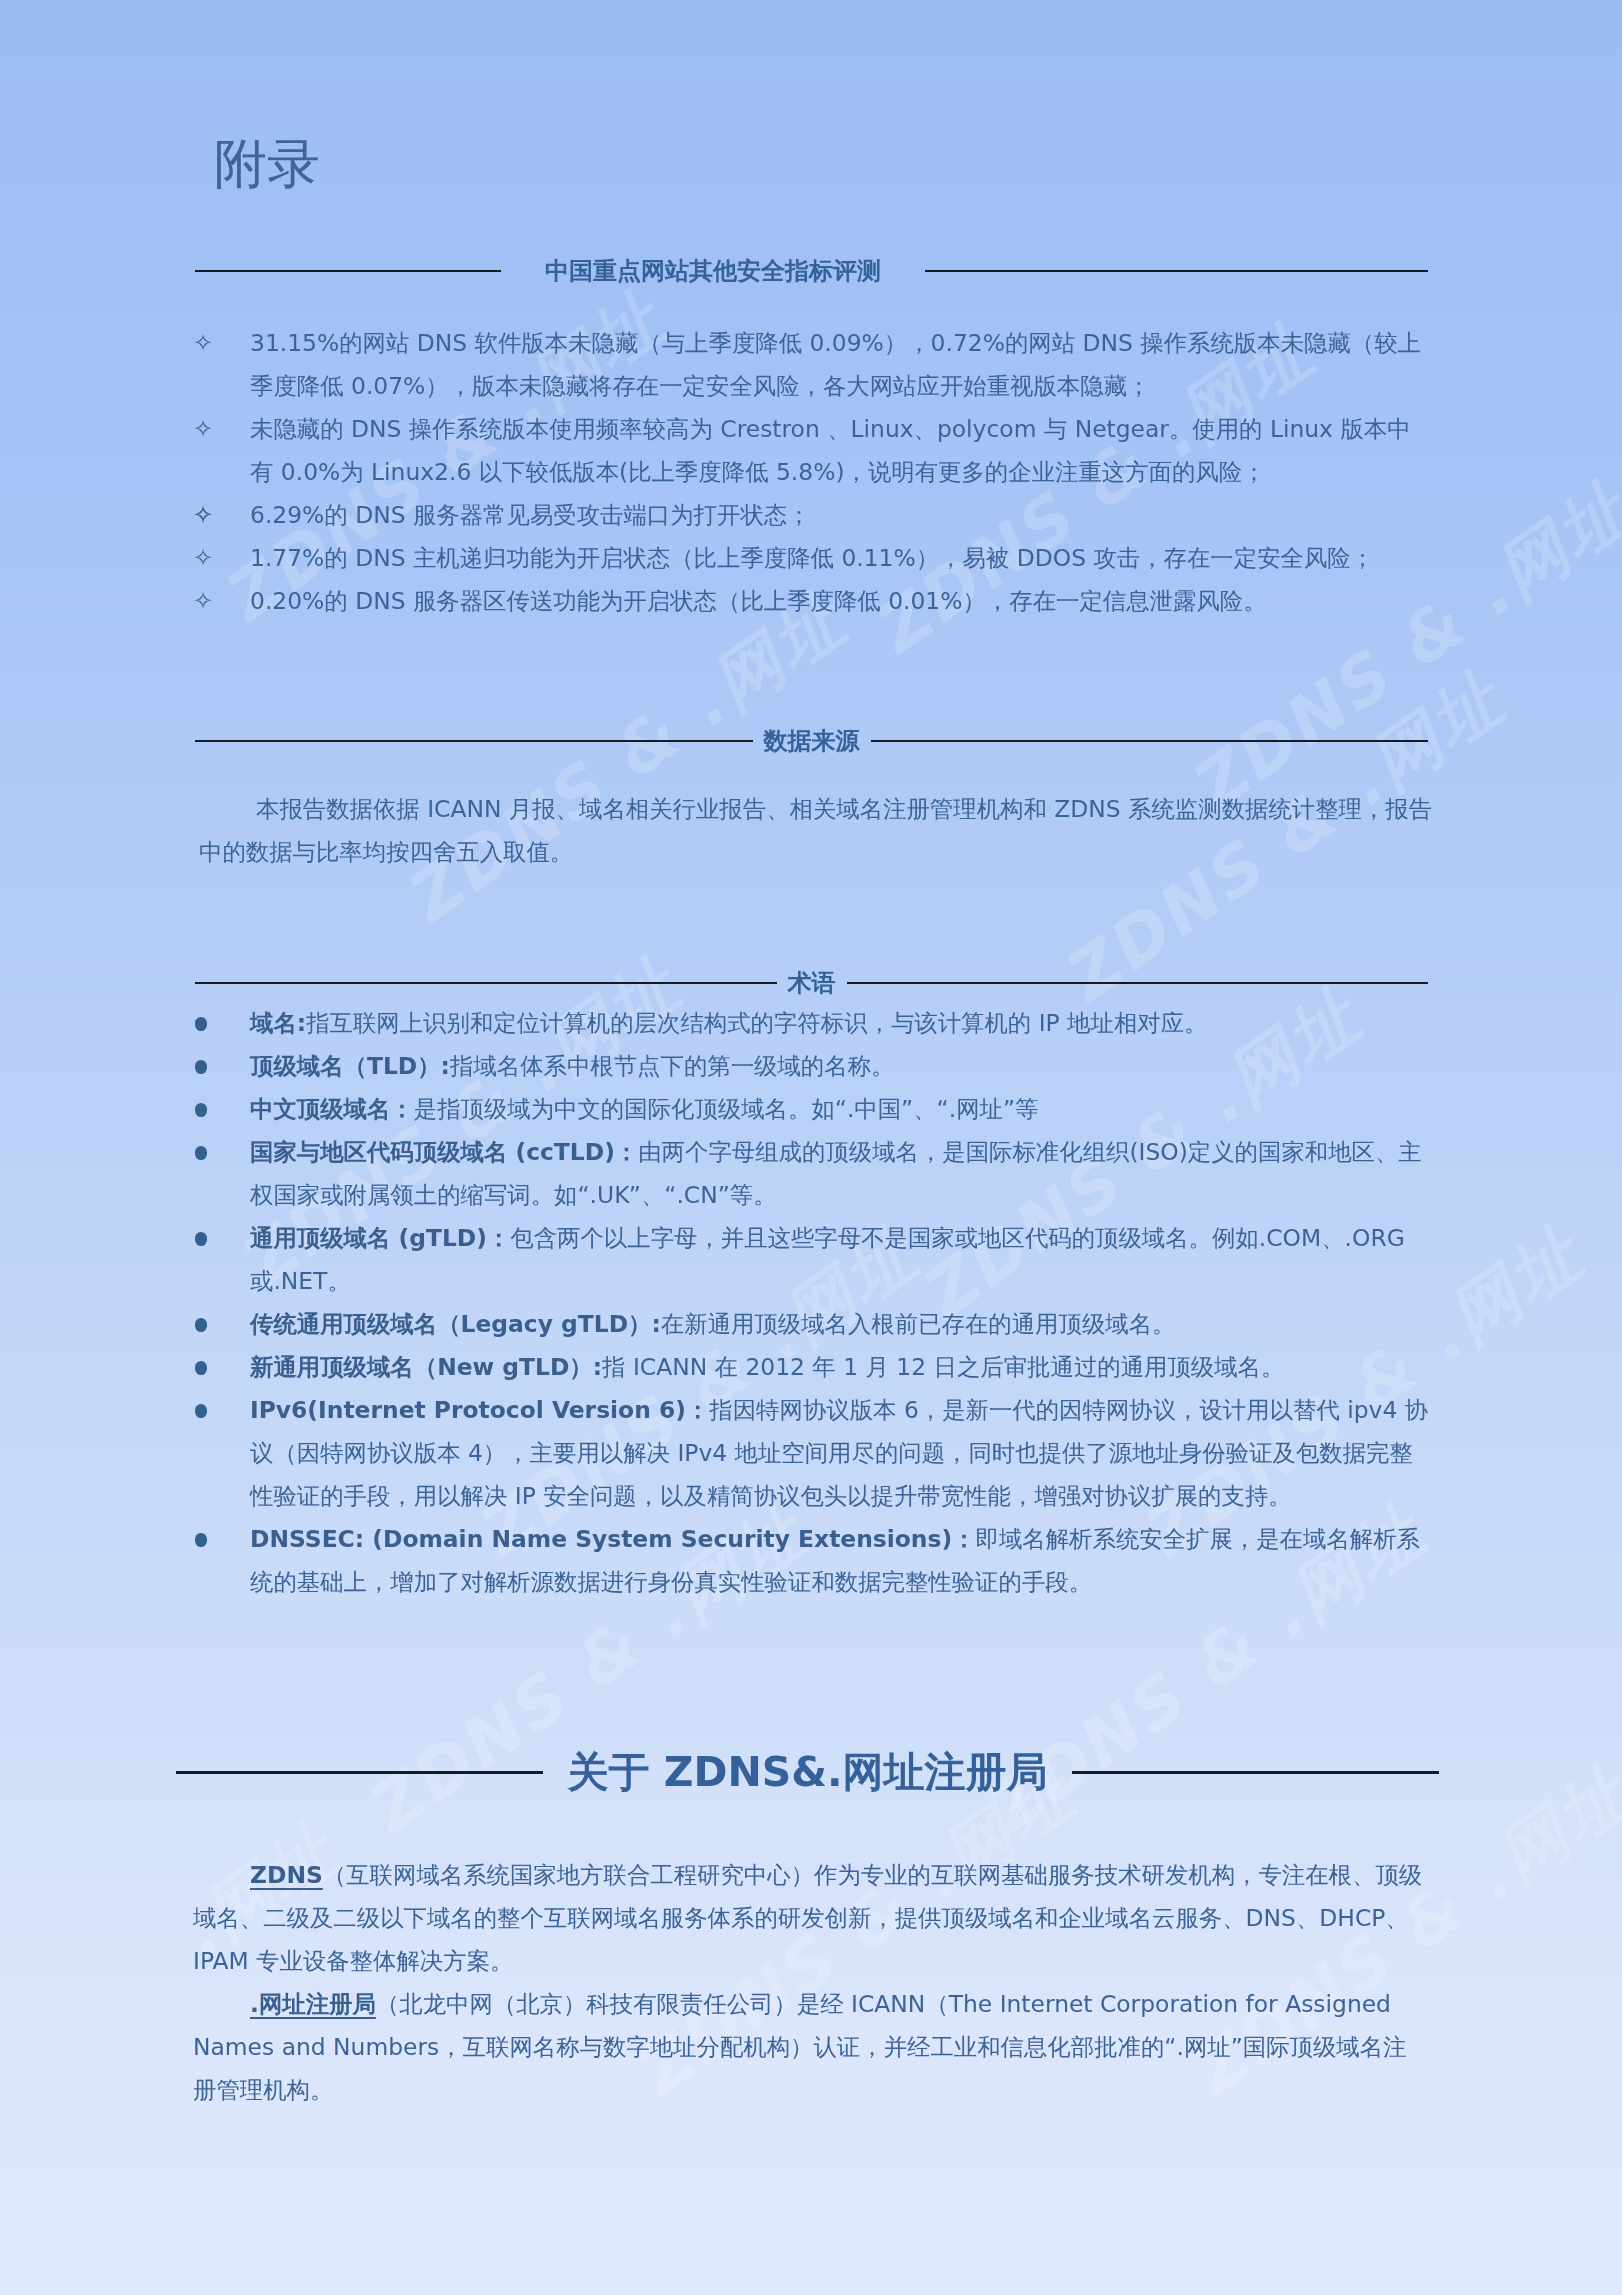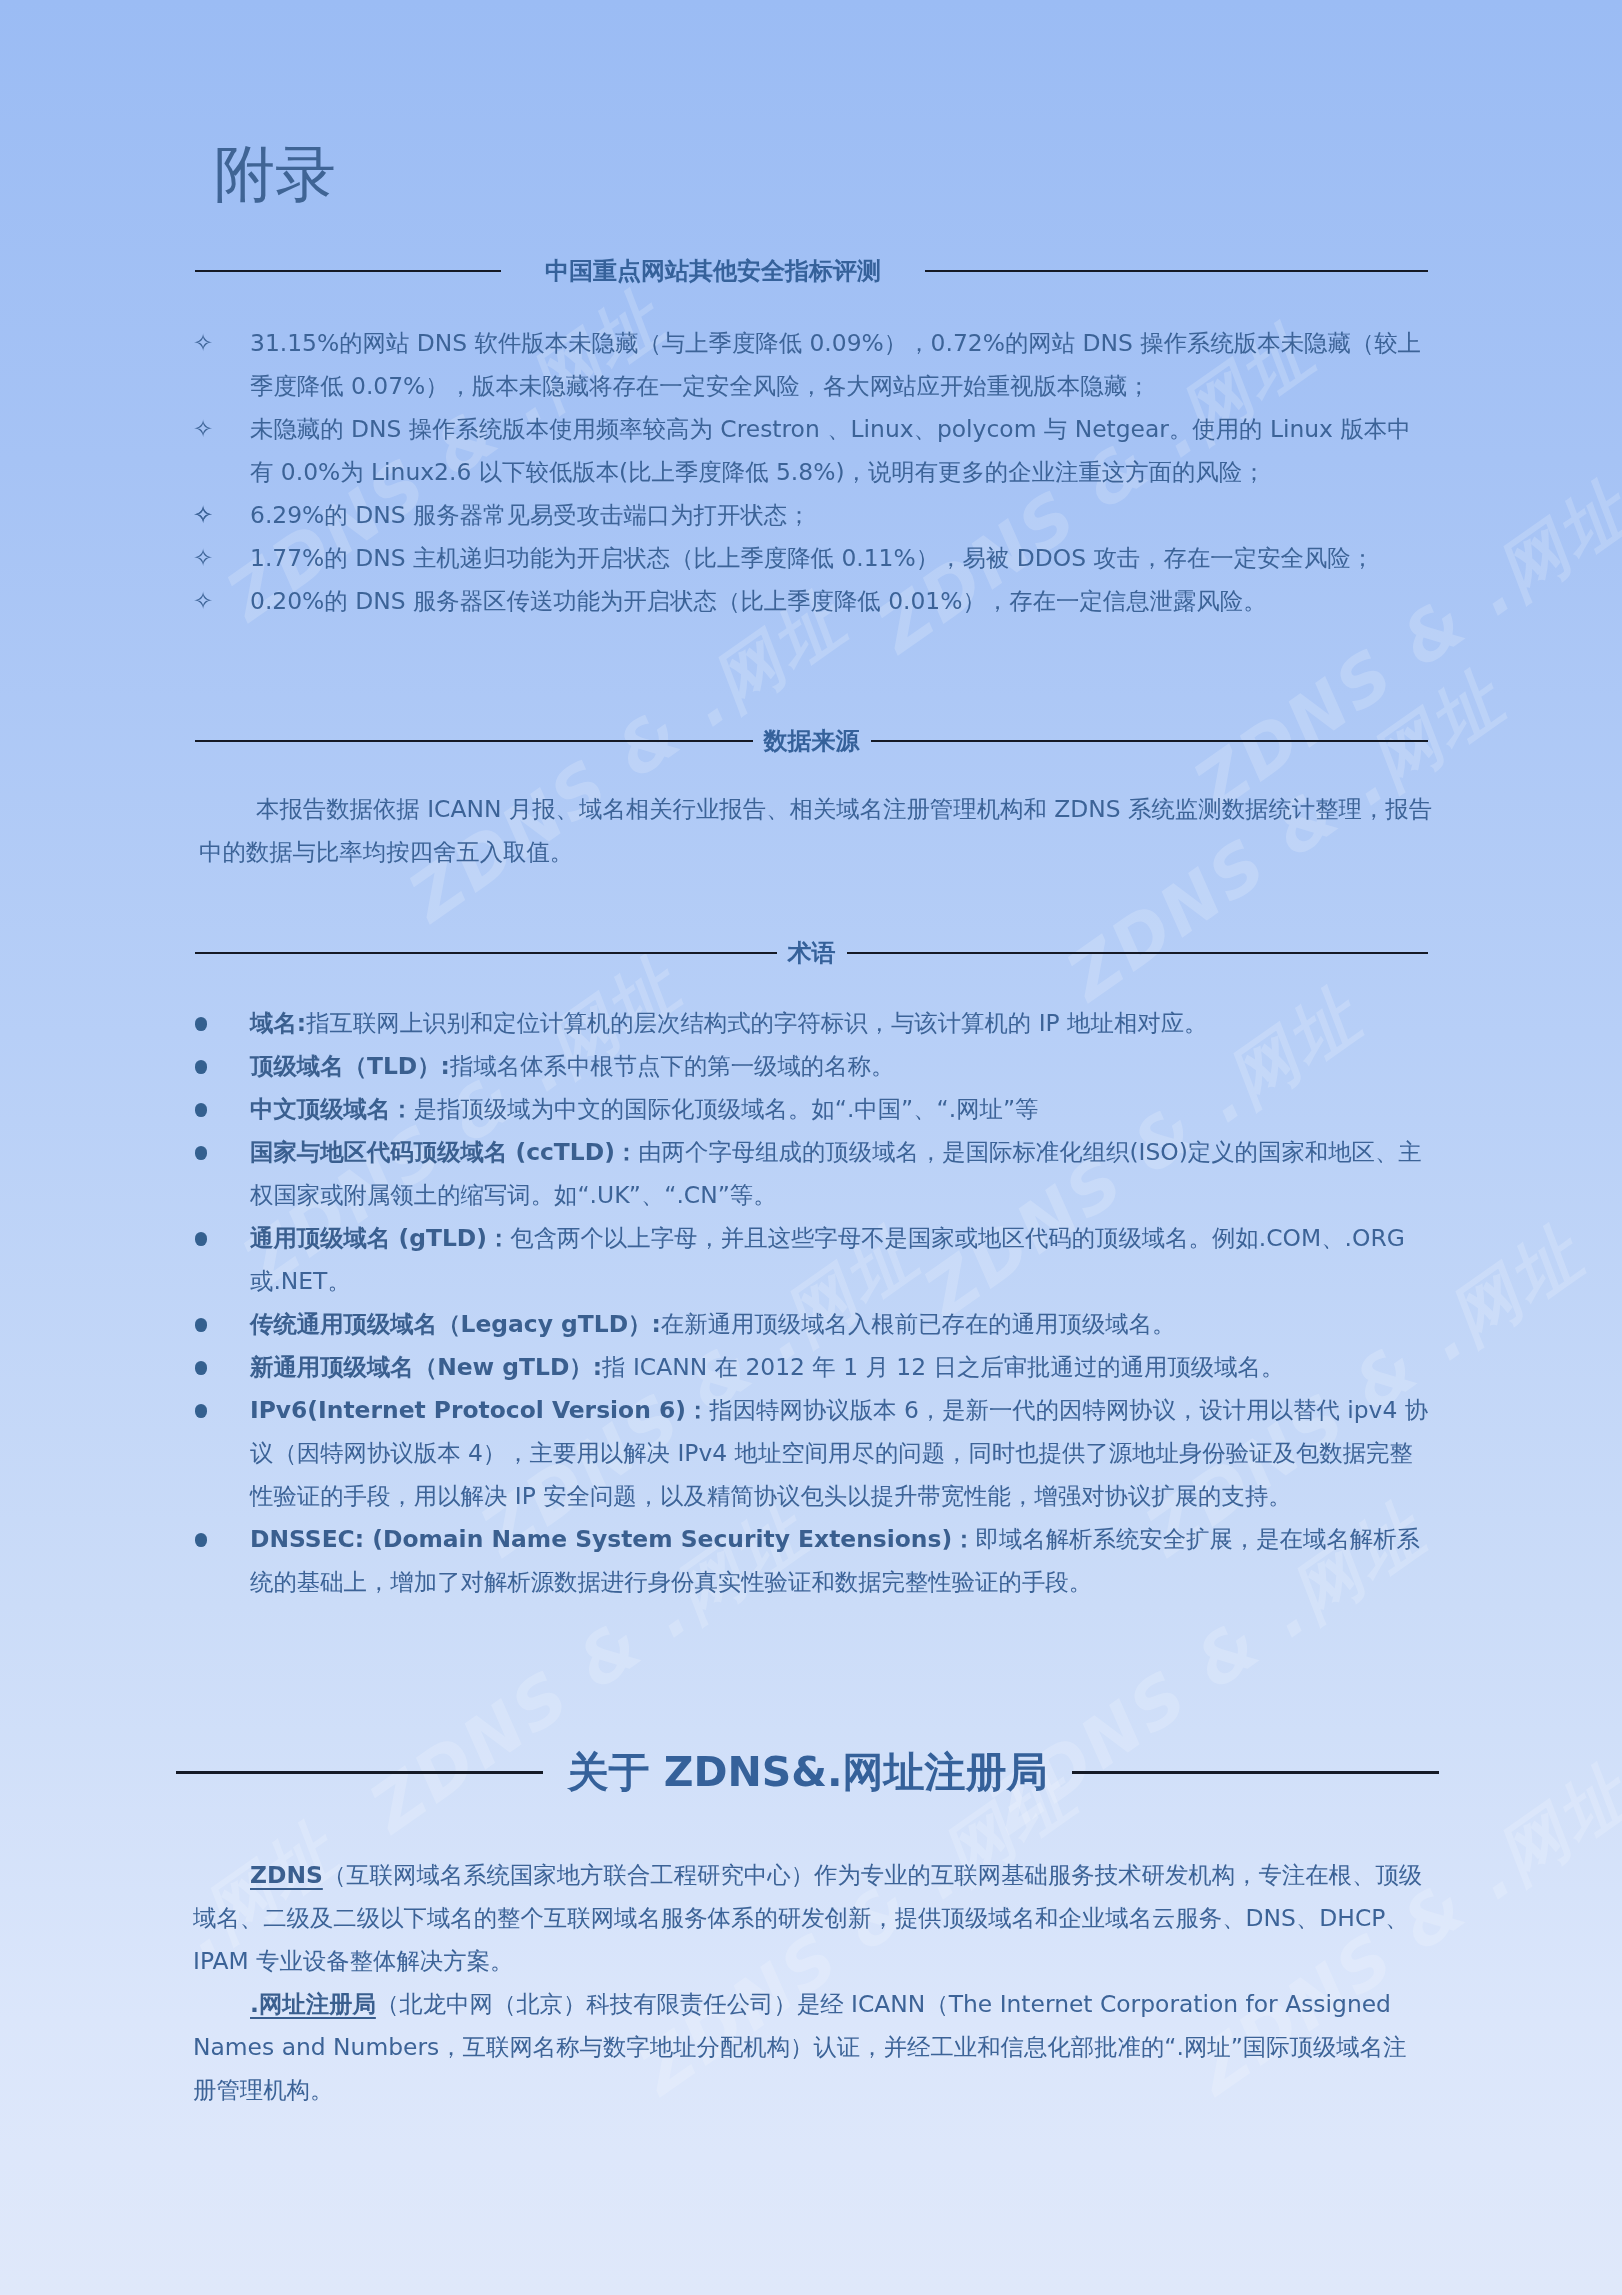--- a/index.html
+++ b/index.html
@@ -29,7 +29,7 @@
     left: 214px;
     top: 93px;
     font-family: Liberation Mono, monospace;
-    font-size: 61px;
+    font-size: 53px;
     color: #3f6495;
     font-weight: normal;
   }

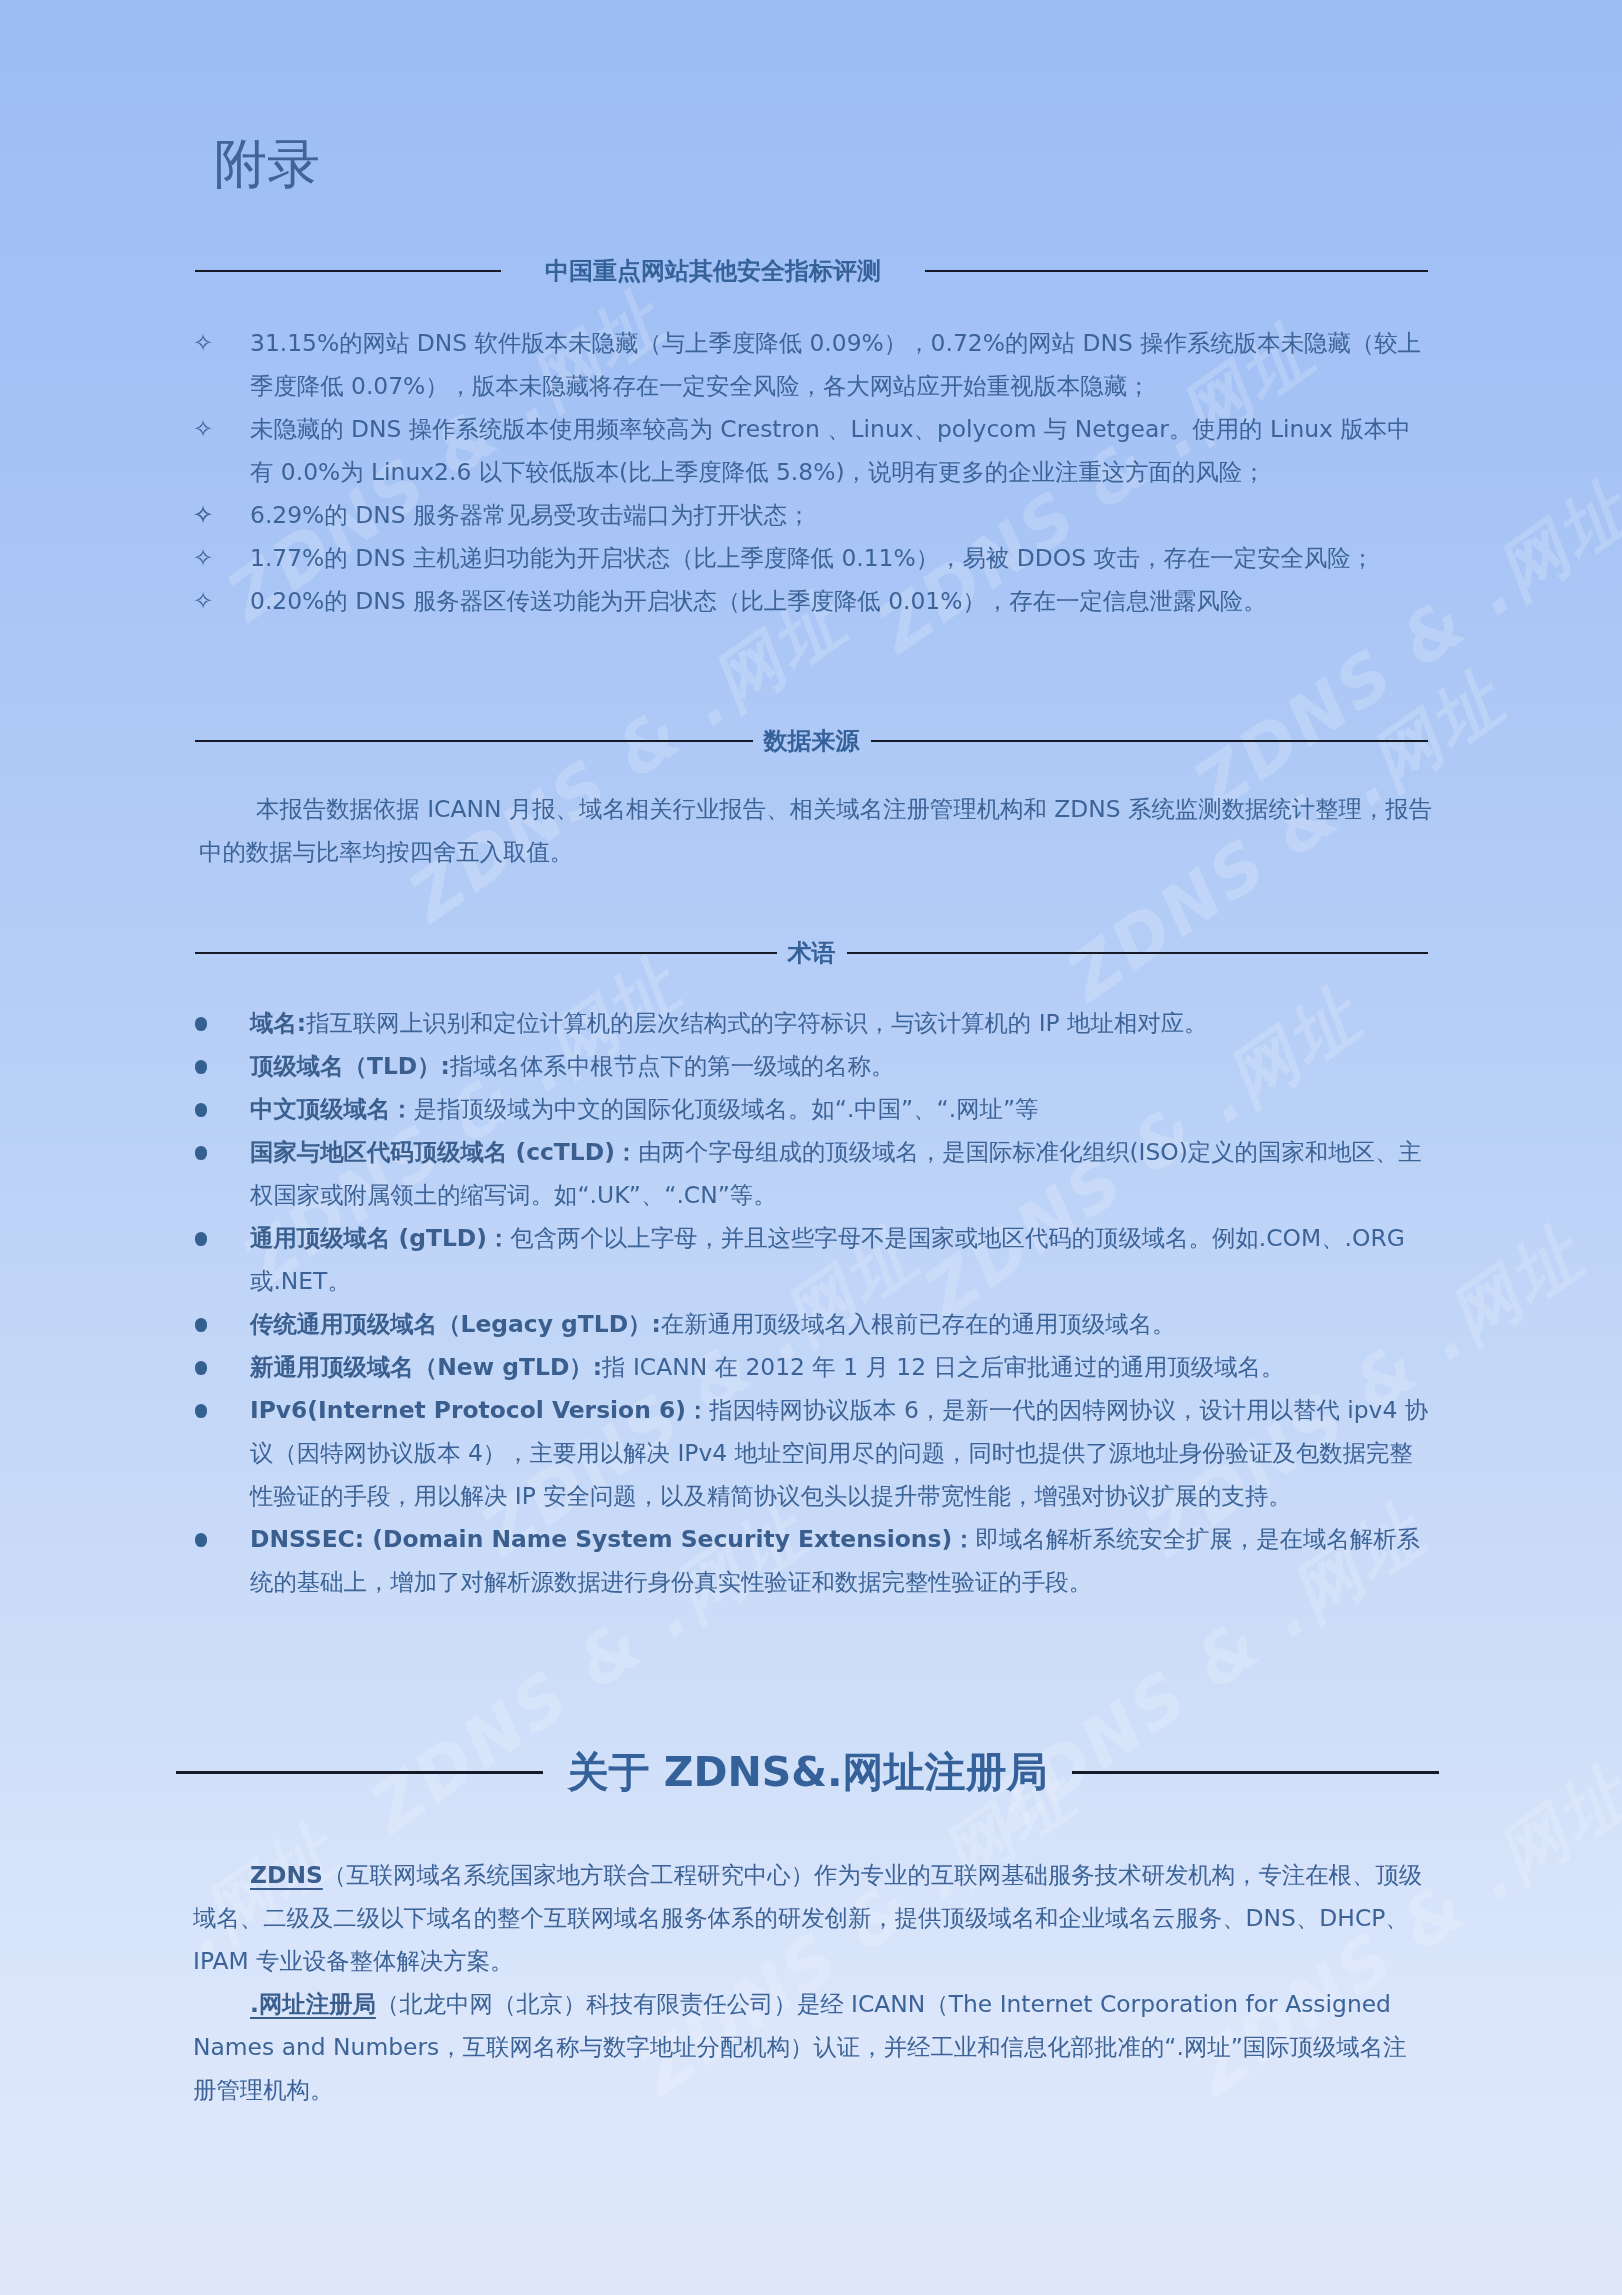--- a/index.html
+++ b/index.html
@@ -169,7 +169,7 @@
   <p>本报告数据依据 ICANN 月报、域名相关行业报告、相关域名注册管理机构和 ZDNS 系统监测数据统计整理，报告中的数据与比率均按四舍五入取值。</p>
 </div>
 
-<div class="section-head" style="top:937px;">
+<div class="section-head" style="top:967px;">
   <div class="rule"></div>
   <div class="label" style="padding:0 11px;">术语</div>
   <div class="rule"></div>

